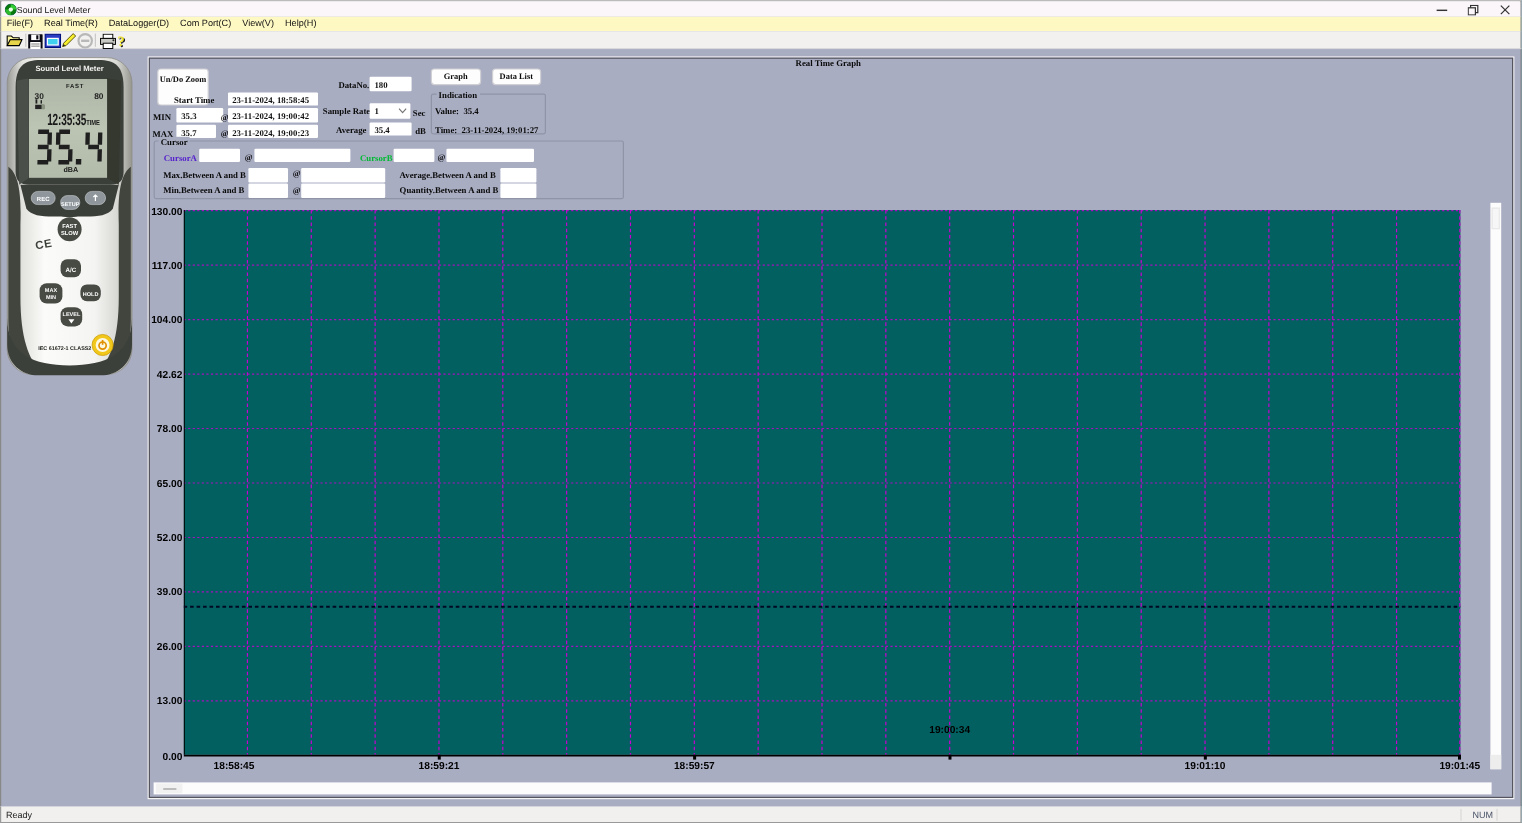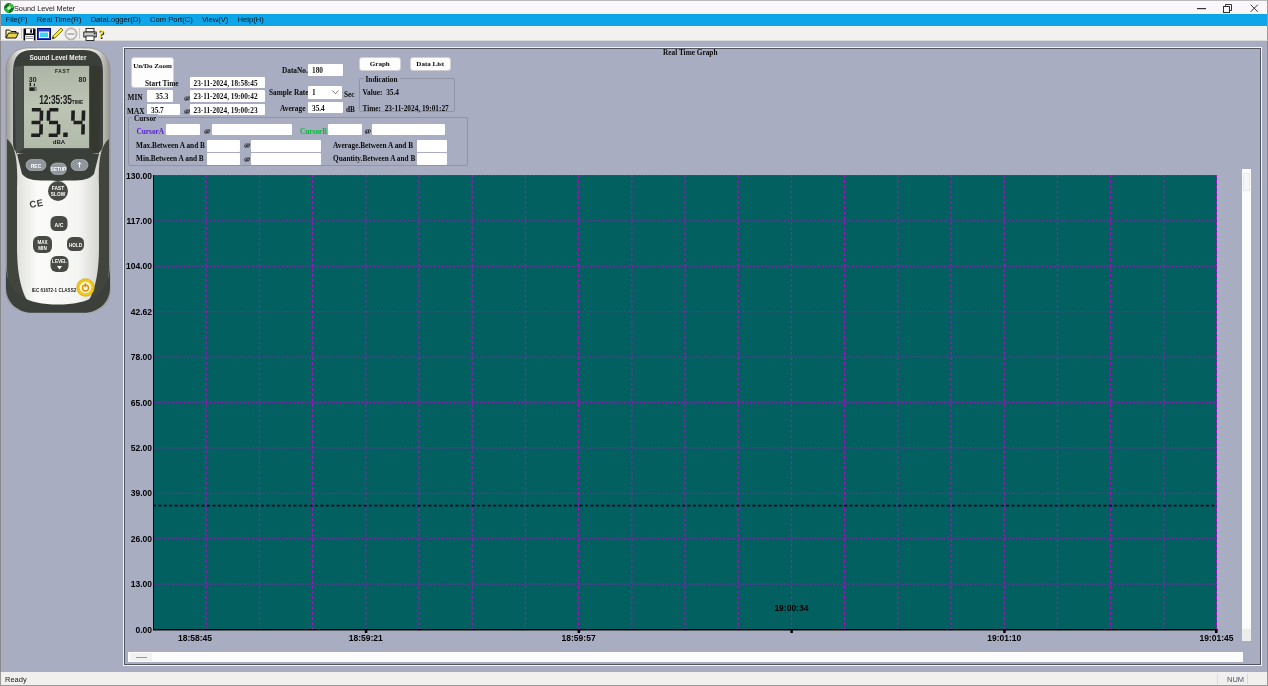--- a/index.html
+++ b/index.html
@@ -8,7 +8,7 @@
   .abs { position:absolute; }
   
   #titlebar { position:absolute; left:0; top:0; width:1268px; height:14px; background:#fbf6f9; border-left:1px solid #999; border-right:1px solid #999; border-top:1px solid #bbb; }
-  #menubar { position:absolute; left:0; top:14px; width:1268px; height:12px; background:#0ea5e9; border-left:1px solid #999; border-right:1px solid #999; color:#111; font-size:7.6px; line-height:12px; }
+  #menubar { position:absolute; left:0; top:14px; width:1268px; height:12px; background:#fef9c3; border-left:1px solid #999; border-right:1px solid #999; color:#111; font-size:7.6px; line-height:12px; }
   #menubar span { display:inline-block; padding:0 4.6px; }
   #toolbar { position:absolute; left:0; top:26px; width:1268px; height:15px; background:#f2f1ef; border-left:1px solid #999; border-right:1px solid #999; border-bottom:1px solid #d9d9d9; }
   #client { position:absolute; left:0; top:41px; width:1268px; height:631px; background:#a9adc2; border-left:1px solid #888; border-right:1px solid #888; }

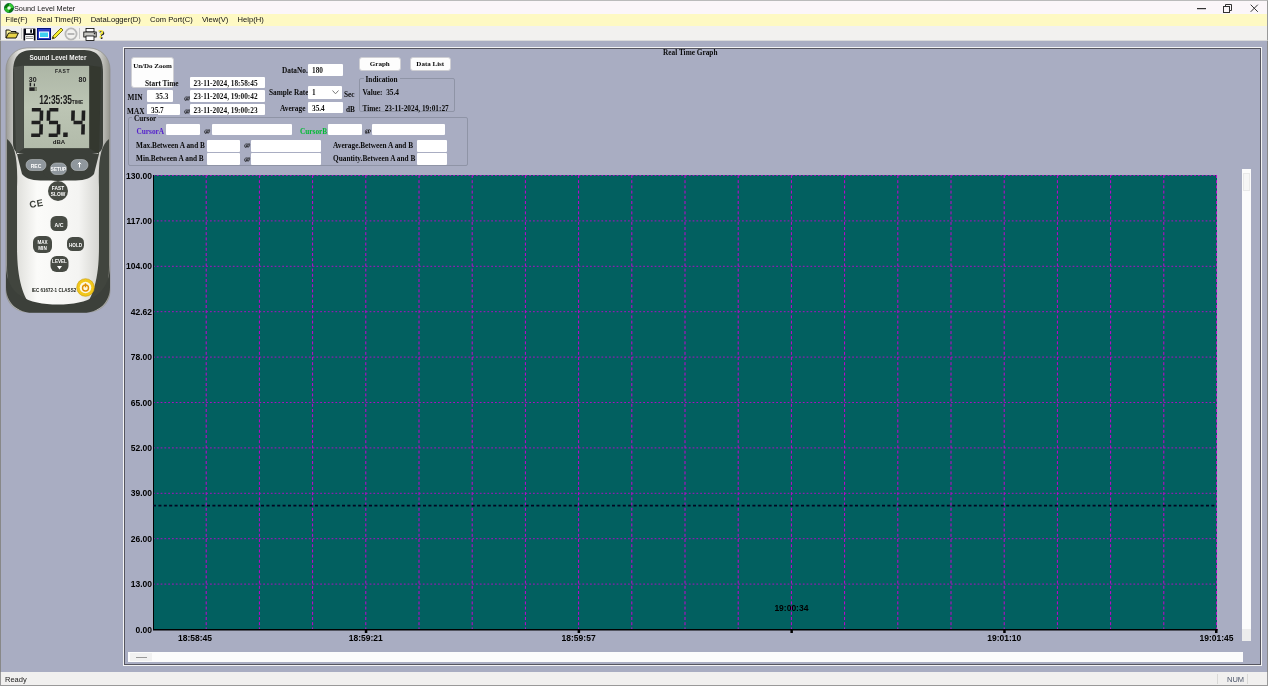--- a/index.html
+++ b/index.html
@@ -189,7 +189,7 @@
   <div class="lbl" style="position:absolute;left:145px;top:79px;">Start Time</div>
   <div class="tbox" style="left:189.5px;top:77px;width:75.5px;height:11.3px;">23-11-2024, 18:58:45</div>
   <div class="lbl" style="position:absolute;left:127.5px;top:93px;">MIN</div>
-  <div class="tbox" style="left:147px;top:90.4px;width:26px;height:11.3px;text-align:center;">35.3</div>
+  <div class="tbox" style="left:147px;top:90.4px;width:39px;height:11.3px;">35.3</div>
   <div class="lbl" style="position:absolute;left:184px;top:93.5px;font-size:7px;">@</div>
   <div class="tbox" style="left:189.5px;top:90.4px;width:75.5px;height:11.3px;">23-11-2024, 19:00:42</div>
   <div class="lbl" style="position:absolute;left:127px;top:106.5px;">MAX</div>

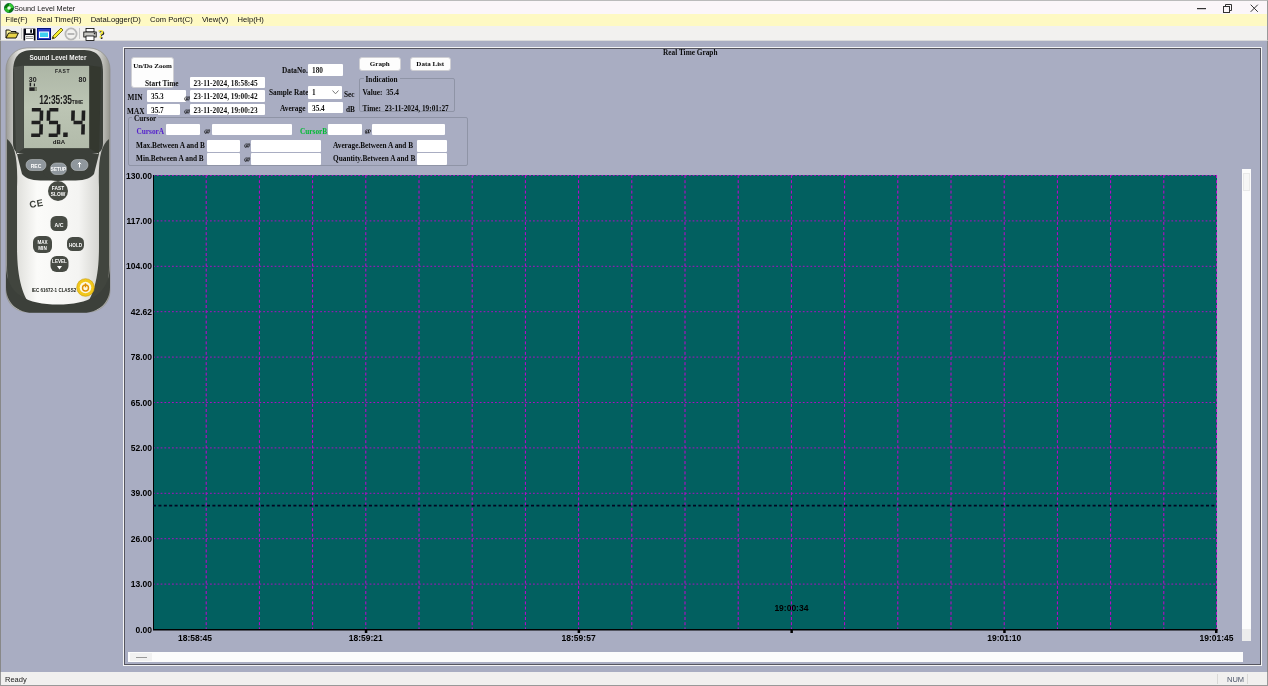--- a/index.html
+++ b/index.html
@@ -214,7 +214,7 @@
     <span class="lbl" style="position:absolute;left:3px;top:25px;">Time:&nbsp; 23-11-2024, 19:01:27</span>
   </div>
 
-  <div class="grp" style="left:128px;top:117px;width:340px;height:49px;">
+  <div class="grp" style="left:128px;top:117px;width:392px;height:49px;">
     <span class="lbl grplbl" style="left:3px;">Cursor</span>
     <span class="lbl" style="position:absolute;left:7.5px;top:8.5px;color:#5522cc;">CursorA</span>
     <div class="tbox" style="left:37px;top:6px;width:34px;height:11.2px;"></div>

